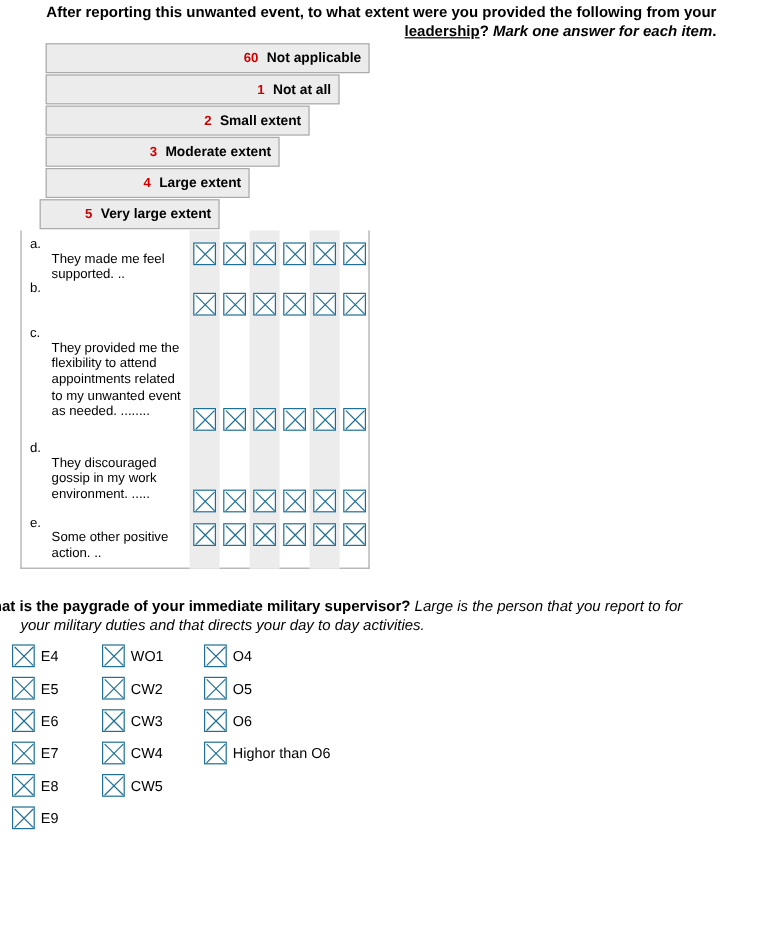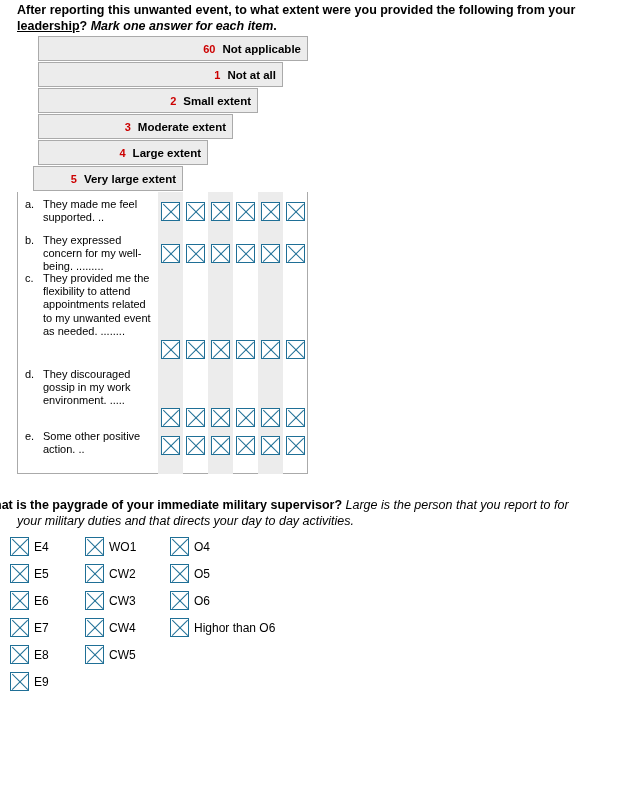--- a/index.html
+++ b/index.html
@@ -26,6 +26,7 @@
     font-size: 12.5px;
     font-weight: bold;
     line-height: 1.28;
+    text-align: right;
   }
   .q1-stem .underline { text-decoration: underline; }
   .q1-stem .instr {

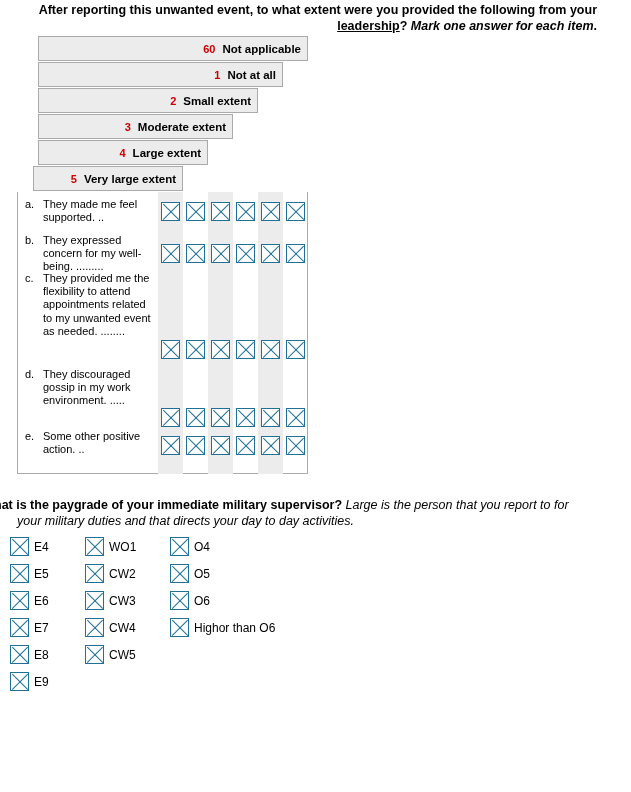--- a/index.html
+++ b/index.html
@@ -113,7 +113,7 @@
   .row-text {
     position: absolute;
     left: 25px;
-    top: 0px;
+    top: 12px;
     width: 110px;
     font-size: 11px;
     line-height: 1.2;

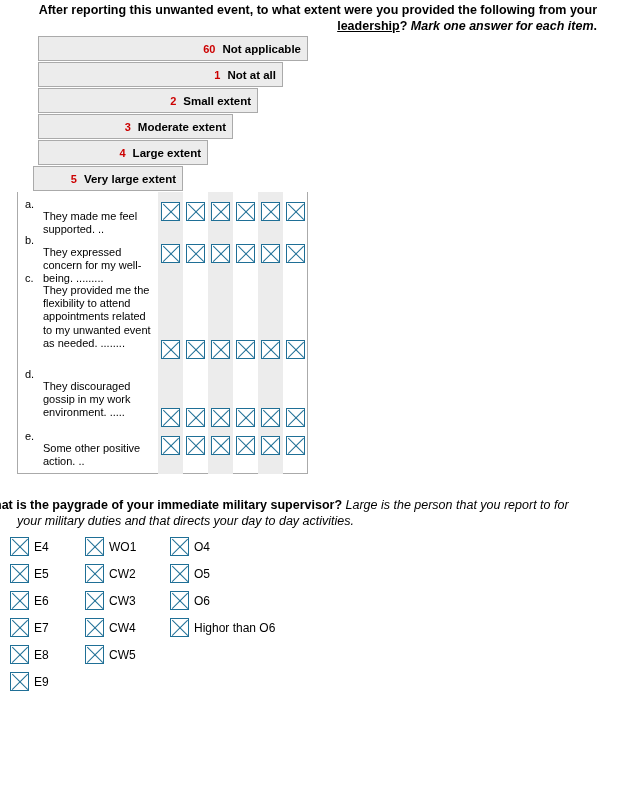--- a/index.html
+++ b/index.html
@@ -258,7 +258,6 @@
 
     <div class="row" style="top:42px; height:38px;">
       <div class="row-letter">b.</div>
-      <div class="row-text">They expressed concern for my well-being. .........</div>
       <div class="cbrow" style="top:10px;">
         <span class="cb-wrap" style="left:0px;">
             <span class="cb"></span>

